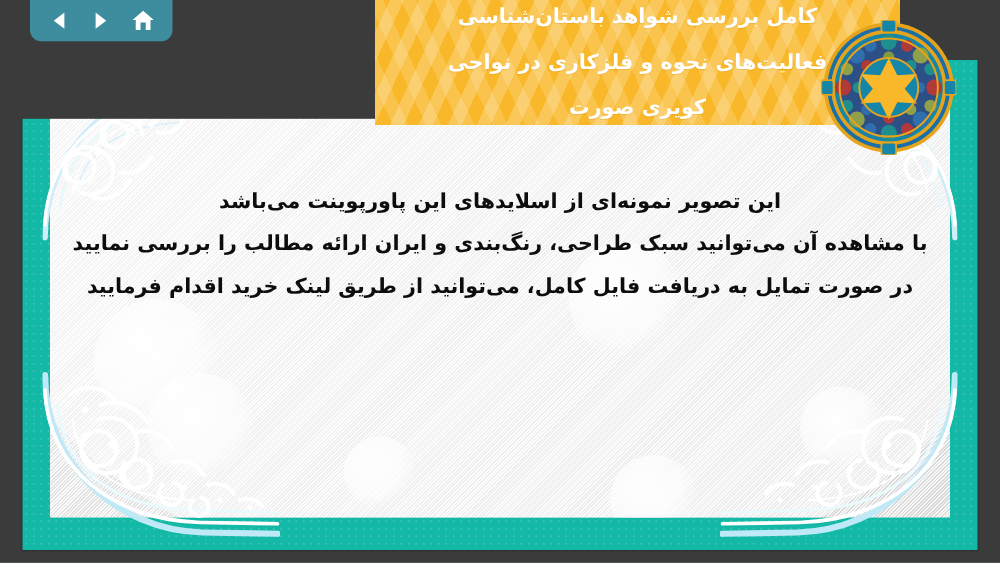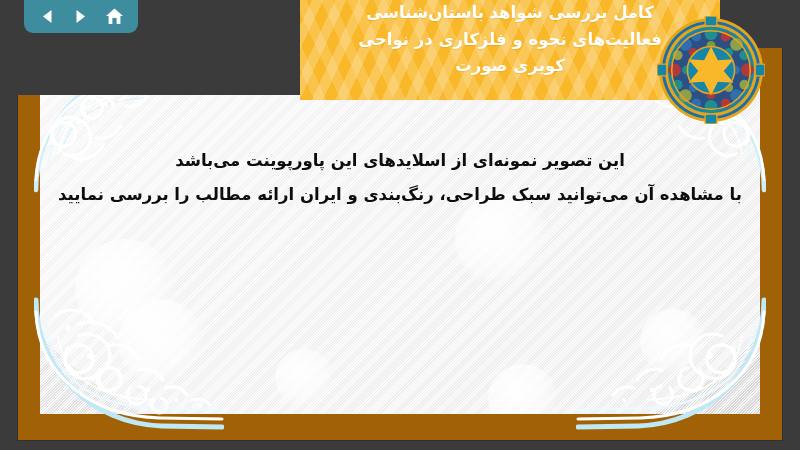--- a/index.html
+++ b/index.html
@@ -158,7 +158,7 @@
     display: flex;
     flex-direction: column;
     align-items: center;
-    justify-content: flex-start;
+    justify-content: space-between;
   }
   
   .title-banner::before {

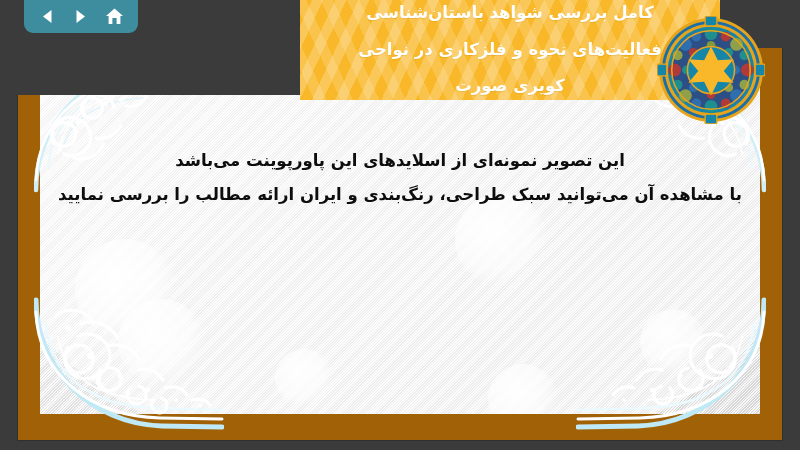--- a/index.html
+++ b/index.html
@@ -56,7 +56,7 @@
     top: 48px;
     width: 764px;
     height: 392px;
-    background: #a16207;
+    background: #14b8a6;
     overflow: hidden;
     box-shadow: 0 0 0 1px rgba(0,0,0,.18);
     z-index: 10;

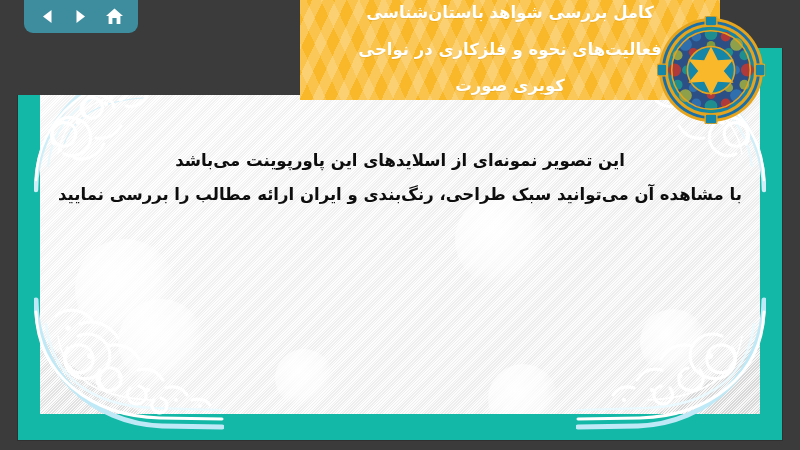--- a/index.html
+++ b/index.html
@@ -343,6 +343,7 @@
     <div class="body-text">
       <div class="bline">این تصویر نمونه‌ای از اسلایدهای این پاورپوینت می‌باشد</div>
       <div class="bline">با مشاهده آن می‌توانید سبک طراحی، رنگ‌بندی و ایران ارائه مطالب را بررسی نمایید</div>
+      <div class="bline">در صورت تمایل به دریافت فایل کامل، می‌توانید از طریق لینک خرید اقدام فرمایید</div>
     </div>
   </div>
 

